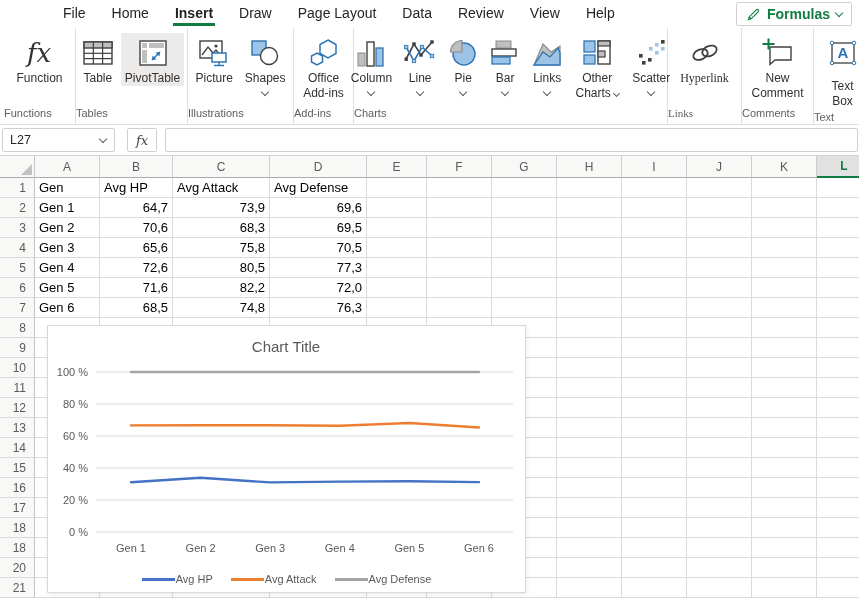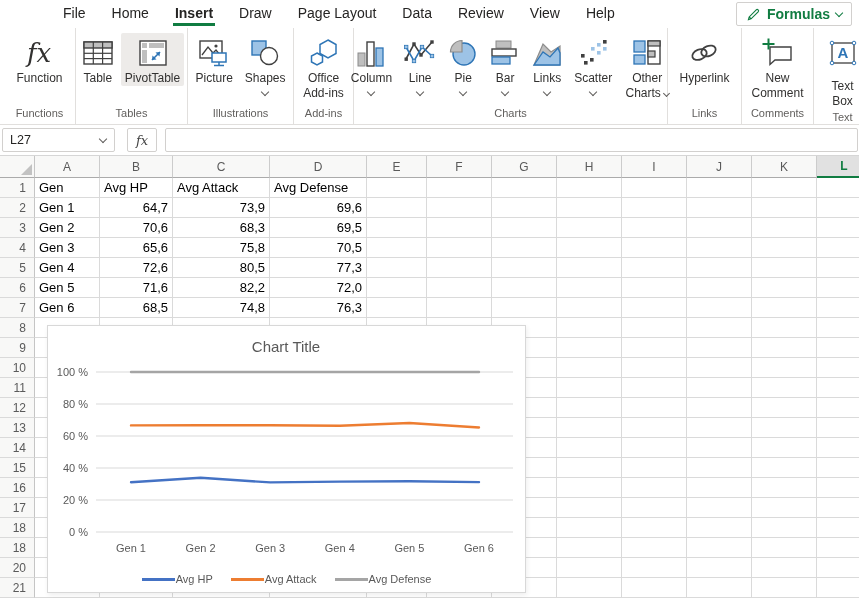--- a/index.html
+++ b/index.html
@@ -241,6 +241,18 @@
         </div>
         <div class="rbtn">
           <span class="icon">
+            <svg width="30" height="28" viewBox="0 0 30 28">
+              <rect x="2" y="2" width="11" height="11" fill="#9DC3E6" stroke="#2E75B6" stroke-width="1.3"></rect>
+              <rect x="2" y="16" width="11" height="9" fill="#9DC3E6" stroke="#2E75B6" stroke-width="1.3"></rect>
+              <rect x="16" y="2" width="12" height="23" fill="#fff" stroke="#404040" stroke-width="1.4"></rect>
+              <rect x="16" y="2" width="12" height="5" fill="#BFBFBF" stroke="#404040" stroke-width="1.2"></rect>
+              <rect x="16" y="12" width="7" height="6" fill="#BFBFBF" stroke="#404040" stroke-width="1.2"></rect>
+            </svg>
+          </span>
+          <div class="lbl wrap" style="width: 46px;">Other Charts<span class="chev" style="width: 5px; height: 5px; margin-left: 3px; margin-bottom: 1px;"></span></div>
+        </div>
+        <div class="rbtn">
+          <span class="icon">
             <svg width="30" height="30" viewBox="0 0 30 30">
               <g fill="#404040">
                 <rect x="3" y="16" width="3.6" height="3.6"></rect>
@@ -258,18 +270,6 @@
           </span>
           <div class="lbl">Scatter</div>
           <span class="chev"></span>
-        </div>
-        <div class="rbtn">
-          <span class="icon">
-            <svg width="30" height="28" viewBox="0 0 30 28">
-              <rect x="2" y="2" width="11" height="11" fill="#9DC3E6" stroke="#2E75B6" stroke-width="1.3"></rect>
-              <rect x="2" y="16" width="11" height="9" fill="#9DC3E6" stroke="#2E75B6" stroke-width="1.3"></rect>
-              <rect x="16" y="2" width="12" height="23" fill="#fff" stroke="#404040" stroke-width="1.4"></rect>
-              <rect x="16" y="2" width="12" height="5" fill="#BFBFBF" stroke="#404040" stroke-width="1.2"></rect>
-              <rect x="16" y="12" width="7" height="6" fill="#BFBFBF" stroke="#404040" stroke-width="1.2"></rect>
-            </svg>
-          </span>
-          <div class="lbl wrap" style="width: 46px;">Other Charts<span class="chev" style="width: 5px; height: 5px; margin-left: 3px; margin-bottom: 1px;"></span></div>
         </div>
       </div>
       <div class="rgroup-label">Charts</div>

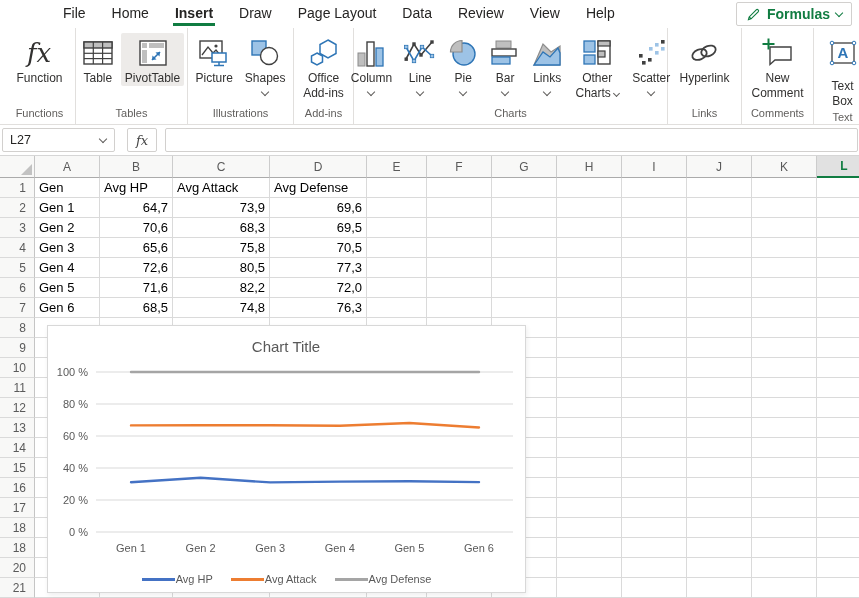--- a/index.html
+++ b/index.html
@@ -274,7 +274,7 @@
       </div>
       <div class="rgroup-label">Charts</div>
     </div>
-    <div class="rgroup" style="width: 74px;">
+    <div class="rgroup" style="width: 74px; font-family: Liberation Serif, serif;">
       <div class="rgroup-buttons">
         <div class="rbtn">
           <span class="icon">

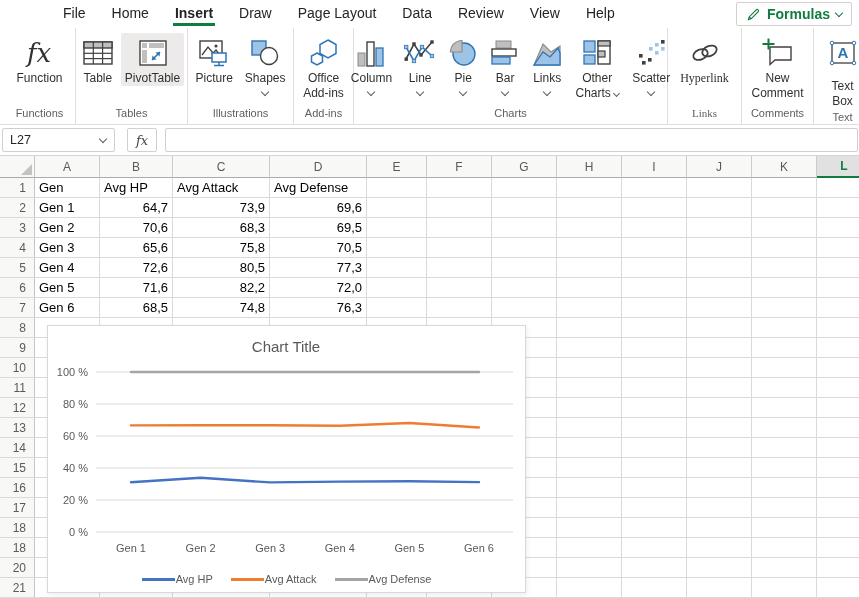--- a/index.html
+++ b/index.html
@@ -25,7 +25,7 @@
   .ribbon { height:97px; display:flex; border-bottom:1px solid #E1DFDD; padding-left:4px; }
   .rgroup { display:flex; flex-direction:column; border-right:1px solid #E1DFDD; flex:none; }
   .rgroup-buttons { flex:1; display:flex; align-items:flex-start; justify-content:center; gap:4px; padding-top:5px; }
-  .rgroup-label { height:19px; text-align:center; font-size:11px; color:#605E5C; line-height:16px; }
+  .rgroup-label { height:19px; font-size:11px; color:#605E5C; line-height:16px; }
   .rbtn { display:flex; flex-direction:column; align-items:center; padding:2px 4px 0 4px; font-size:12px; color:#323130; border-radius:2px; }
   .rbtn.highlight { background:#EDEBE9; }
   .rbtn .icon { height:36px; display:flex; align-items:center; justify-content:center; }

